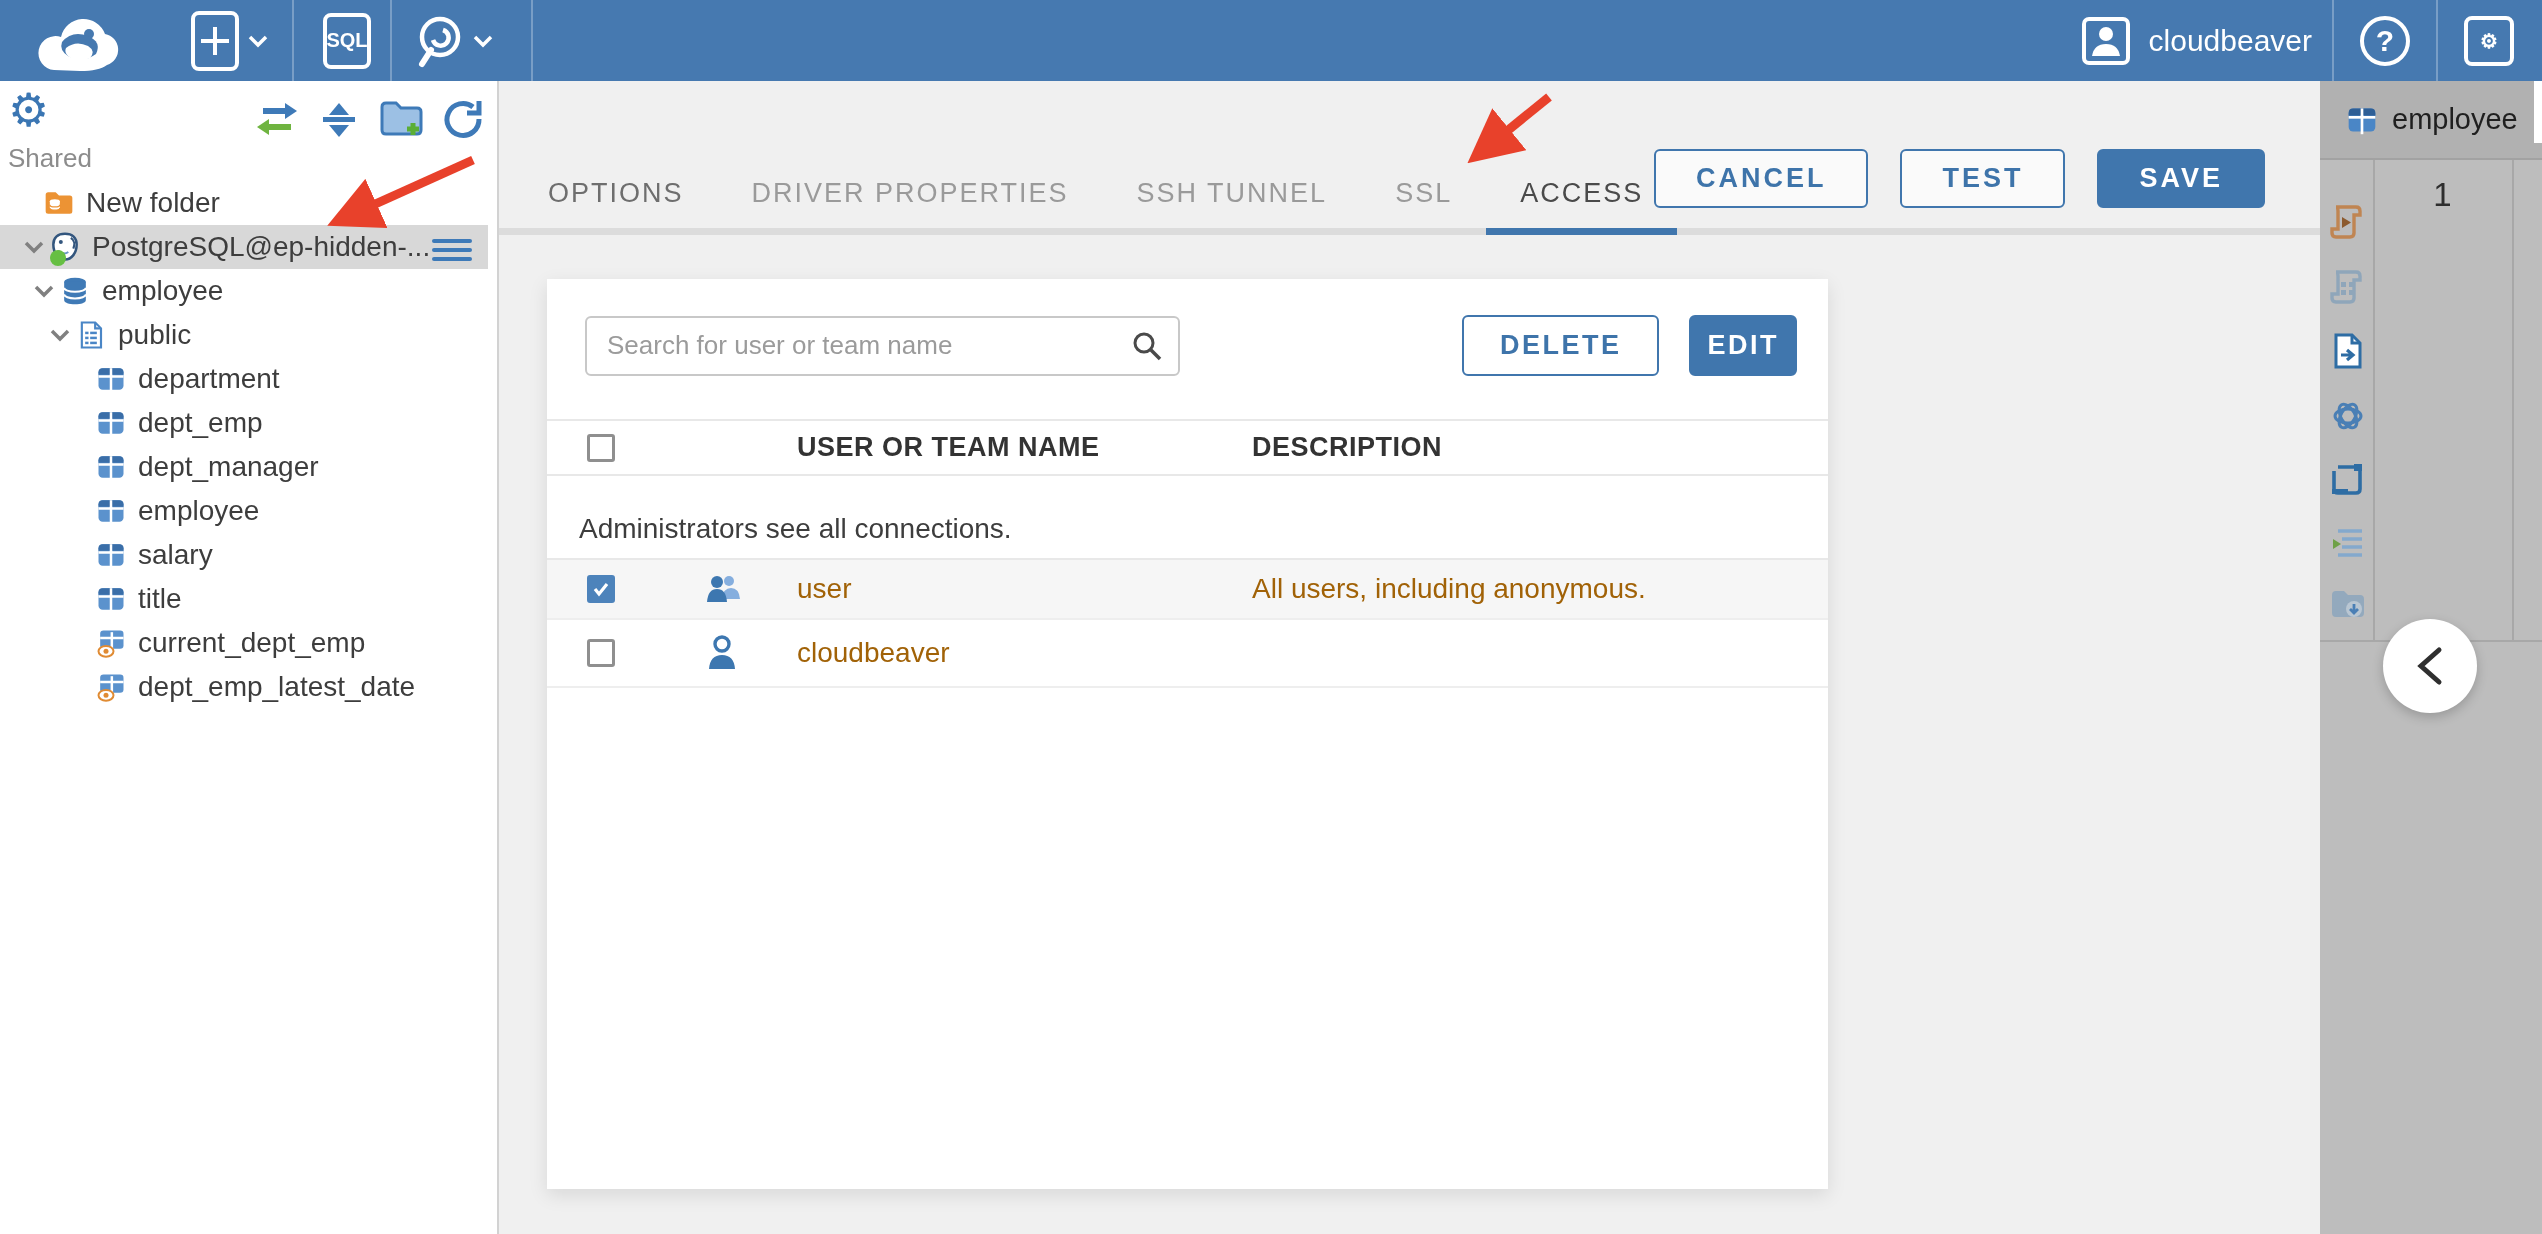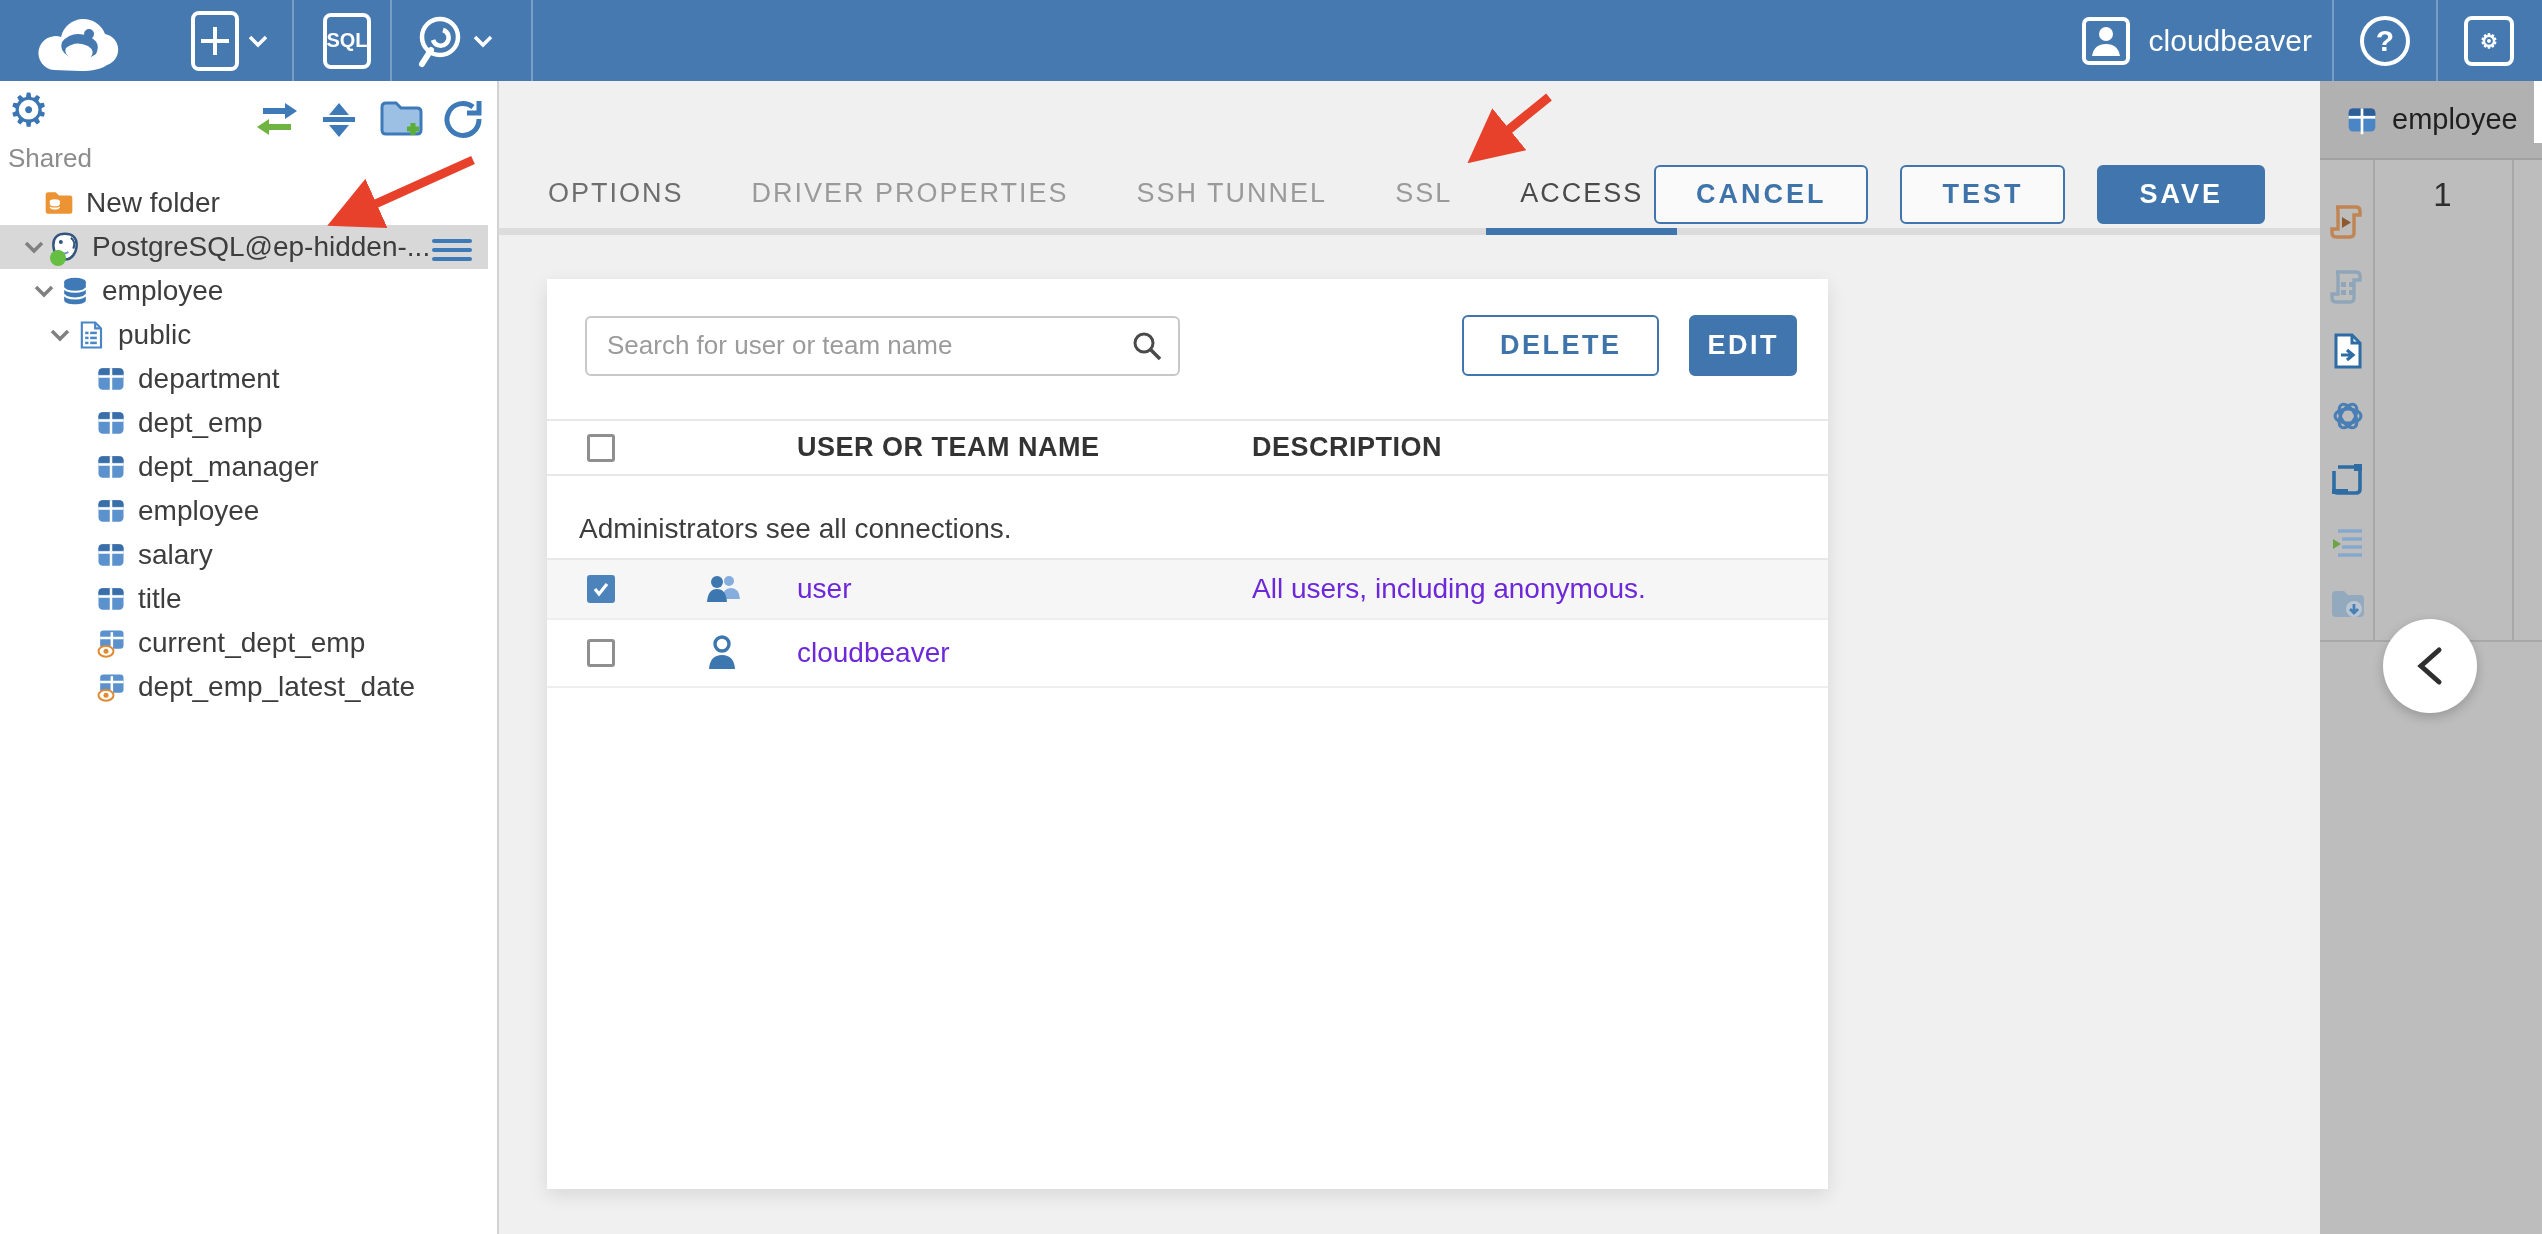--- a/index.html
+++ b/index.html
@@ -43,7 +43,7 @@
   .tab.shade { color:#6e6e6e; }
   .tab.active { color:#4a4a4a; }
   .tab.active::after { content:""; position:absolute; left:0; right:0; bottom:0; height:7px; background:#4076ad; z-index:2; }
-  .actions { position:absolute; top:84px; right:55px; display:flex; gap:32px; }
+  .actions { position:absolute; top:68px; right:55px; display:flex; gap:32px; }
   .btn { height:59px; border-radius:6px; font-size:27px; font-weight:700; letter-spacing:3px; display:flex; align-items:center; justify-content:center; cursor:pointer; font-family:inherit; }
   .btn-outline { border:2px solid #4076ad; color:#3e74aa; background:#fafafa; padding:0 40px; }
   .btn-filled { border:2px solid #4076ad; background:#4076ad; color:#fff; padding:0 40px; }

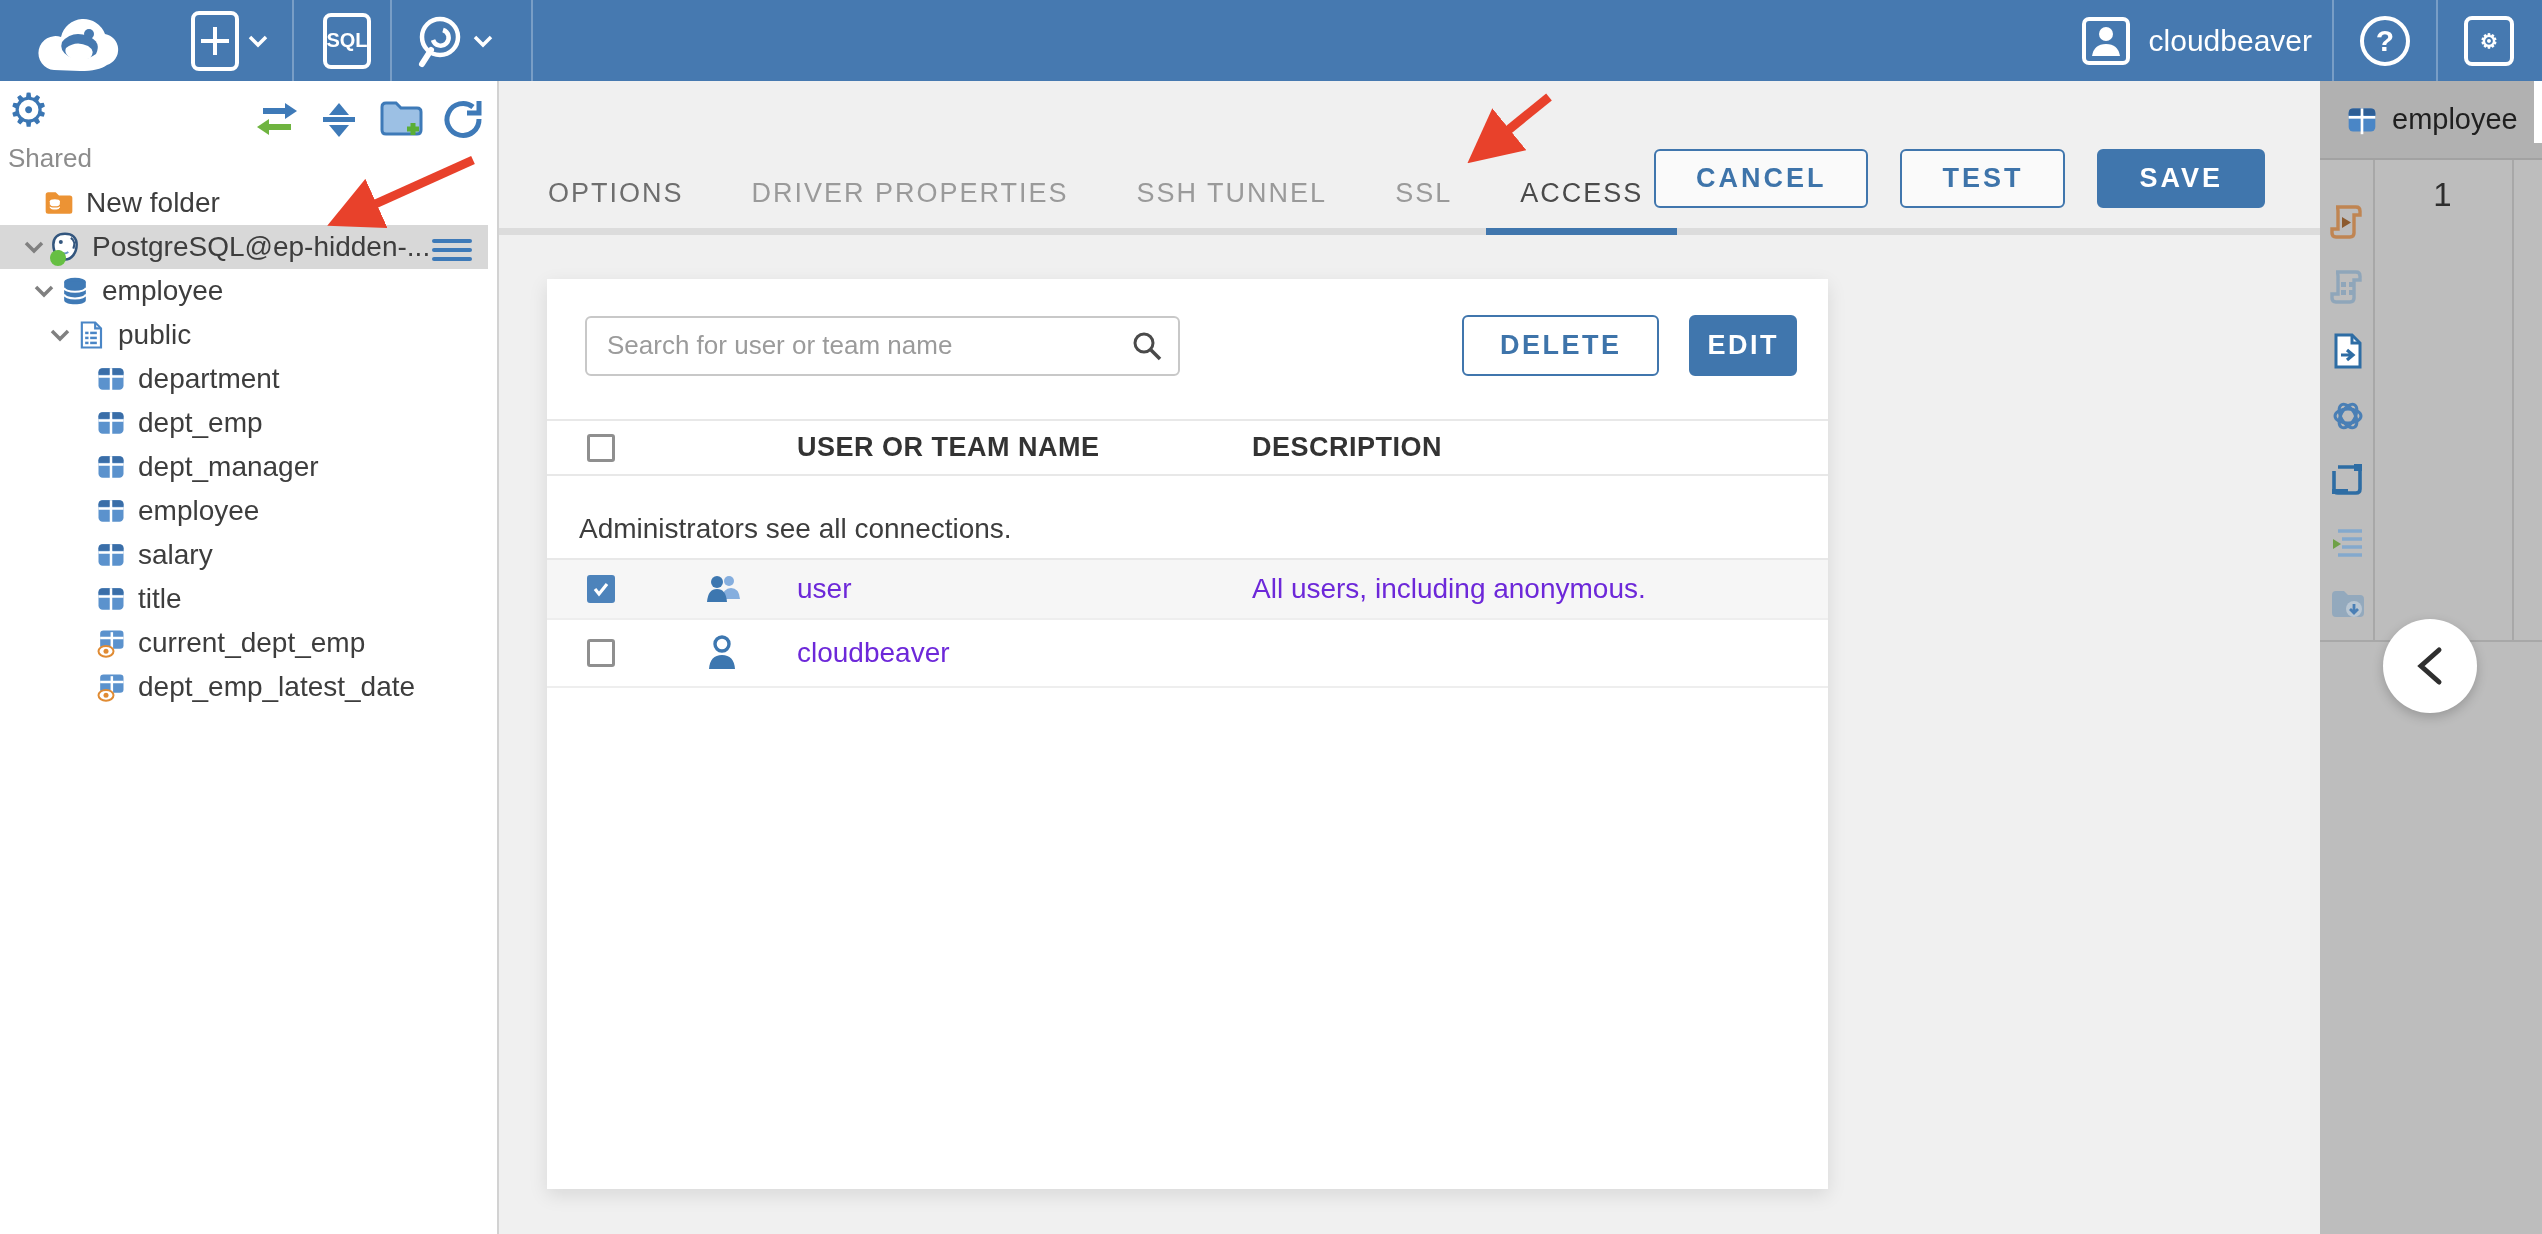--- a/index.html
+++ b/index.html
@@ -62,7 +62,7 @@
   .hdr, .prow { display:grid; grid-template-columns:115px 95px 455px 1fr; align-items:center; padding:0 40px; }
   .hdr { height:57px; border-top:2px solid #e8e8e8; border-bottom:2px solid #e8e8e8; font-size:27px; font-weight:700; color:#333; letter-spacing:.5px; }
   .info-row { height:60px; display:flex; align-items:center; padding-left:32px; font-size:28px; color:#3d3d3d; border-bottom:2px solid #e8e8e8;margin-top:24px; }
-  .prow { height:60px; font-size:28px; color:#6d28d9; border-bottom:2px solid #eeeeee; cursor:pointer; }
+  .prow { height:60px; font-size:28px; color:#a16207; border-bottom:2px solid #eeeeee; cursor:pointer; }
   .prow.alt { background:#f6f6f6; }
   .prow.tall { height:68px; background:#fff; }
   .cbox { width:28px; height:28px; border:3px solid #8f8f8f; border-radius:3px; background:#fff; cursor:pointer; }

